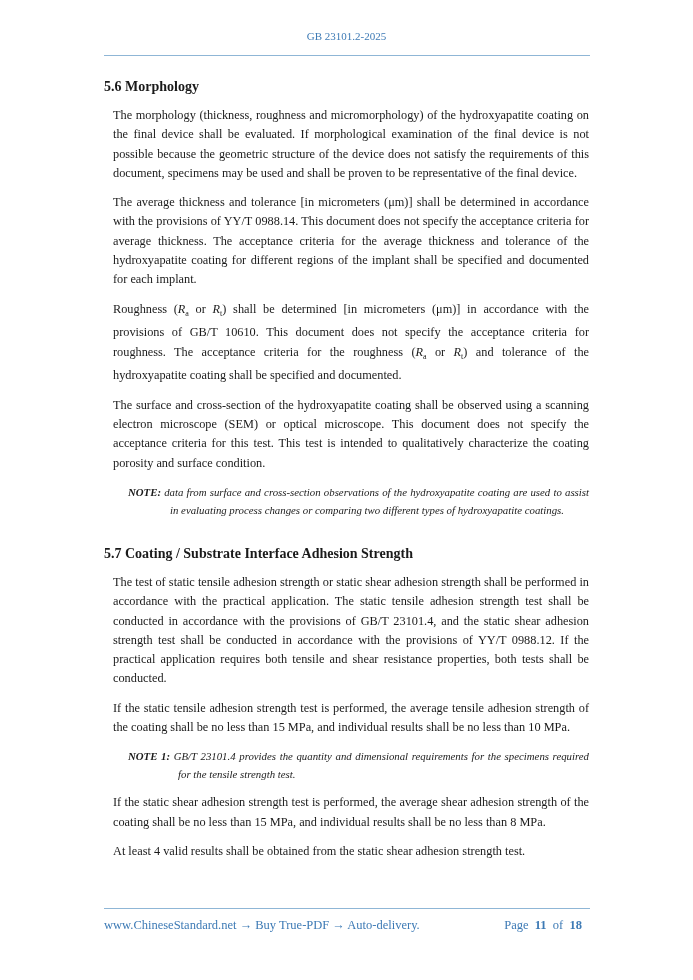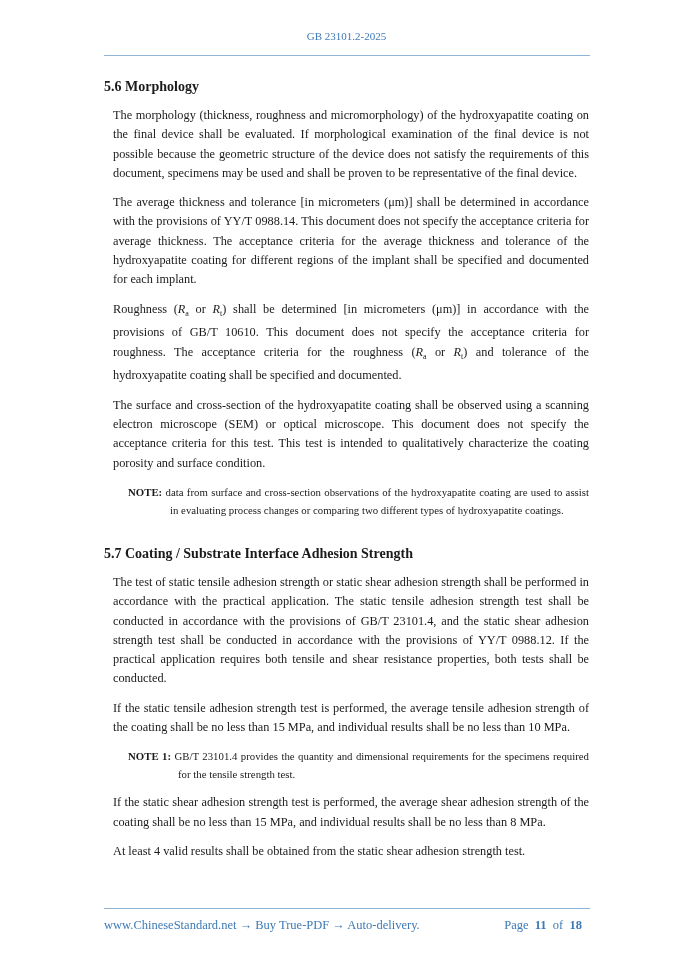--- a/index.html
+++ b/index.html
@@ -11,7 +11,7 @@
   .content { position: absolute; top: 78px; left: 104px; width: 485px; }
   h2 { font-size: 14px; font-weight: bold; margin: 0 0 10px 0; line-height: 18px; }
   p { font-size: 12.3px; line-height: 19.3px; margin: 0 0 10px 9px; text-align: justify; }
-  .note { font-size: 10.8px; line-height: 18px; margin: 9px 0 10px 24px; padding-left: 0; text-align: justify; position: relative; }
+  .note { font-size: 10.8px; line-height: 18px; margin: 9px 0 10px 24px; padding-left: 0; text-align: justify; position: relative; font-style: italic; }
   .note .lbl { font-weight: bold; }
   .sec2 { margin-top: 26px; }
   .footer-rule { position: absolute; top: 908px; left: 104px; width: 486px; height: 1px; background: #8fb6d6; }

